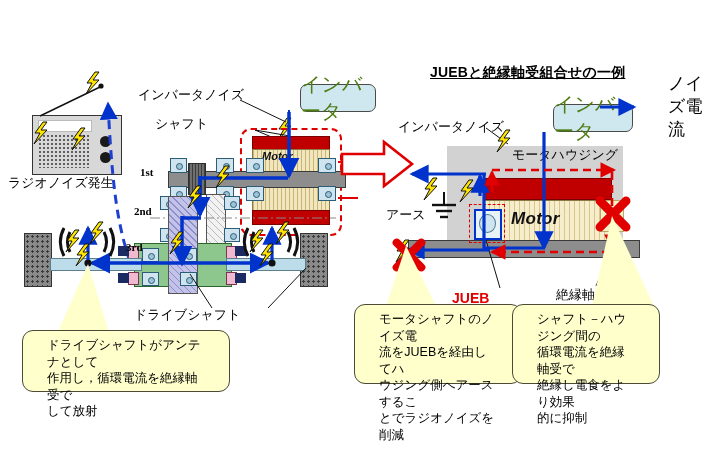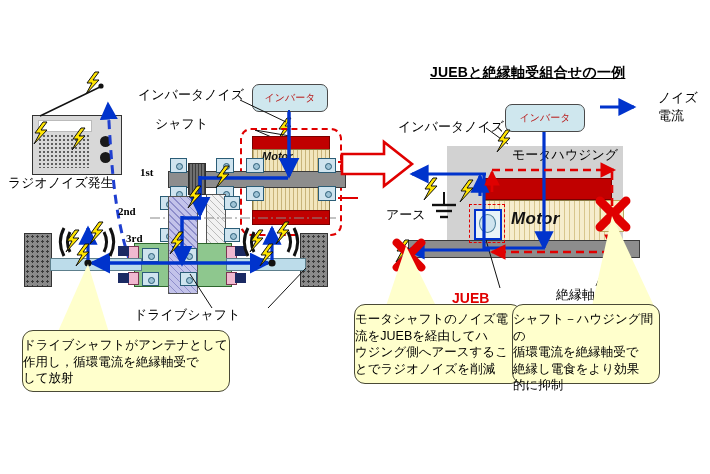--- a/index.html
+++ b/index.html
@@ -16,8 +16,8 @@
 
   
   .inv-box{position:absolute;background:#cfe7ee;border:1.6px solid #4a4a4a;
-           border-radius:7px;font-size:10px;display:flex;align-items:center;
-           justify-content:center;color:#b91c1c;}
+           border-radius:7px;font-size:20px;display:flex;align-items:center;
+           justify-content:center;color:#4d7c0f;margin-left:48px;}
 
   
   #radio-body{position:absolute;left:32px;top:115px;width:88px;height:58px;

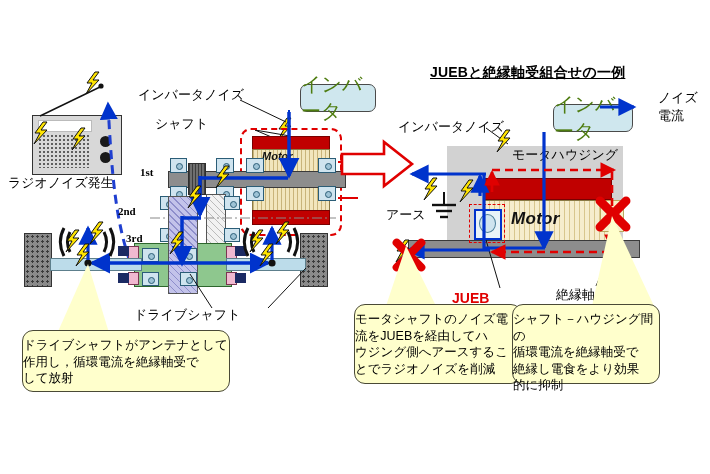--- a/index.html
+++ b/index.html
@@ -98,7 +98,7 @@
   
   #legend{position:absolute;left:600px;top:96px;}
   .leg-row{display:flex;align-items:center;height:21px;}
-  .leg-txt{font-size:13px;margin-left:12px;}
+  .leg-txt{font-size:17px;margin-left:22px;}
 
   .jueb-red{position:absolute;color:#e00000;font-weight:bold;font-size:14px;}
   svg{overflow:visible;}

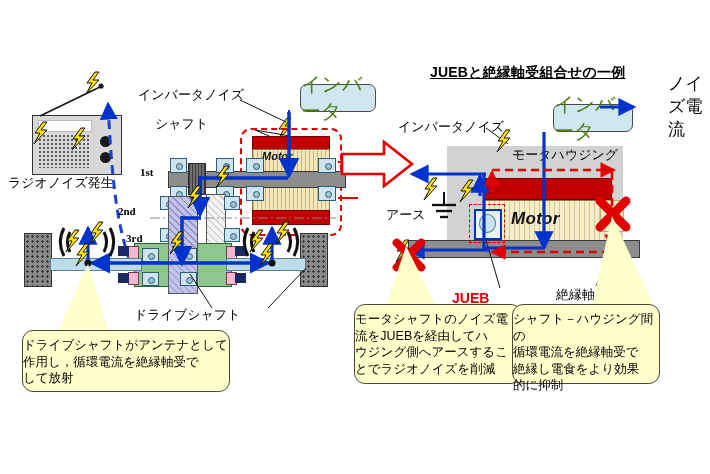--- a/index.html
+++ b/index.html
@@ -200,7 +200,7 @@
 <svg class="abs" style="left:150px;top:214px;width:190px;height:8px">
   <line x1="0" y1="4" x2="186" y2="4" stroke="#888" stroke-width="1" stroke-dasharray="10,3,2,3"></line>
 </svg>
-<div class="lbl sm bold" style="left:118px;top:205px">2nd</div>
+<div class="lbl sm bold" style="left:134px;top:205px">2nd</div>
 
 <div class="gear-green" style="left:134px;top:243px;width:34px;height:42px"></div>
 <div class="gear-green" style="left:196px;top:243px;width:34px;height:42px"></div>

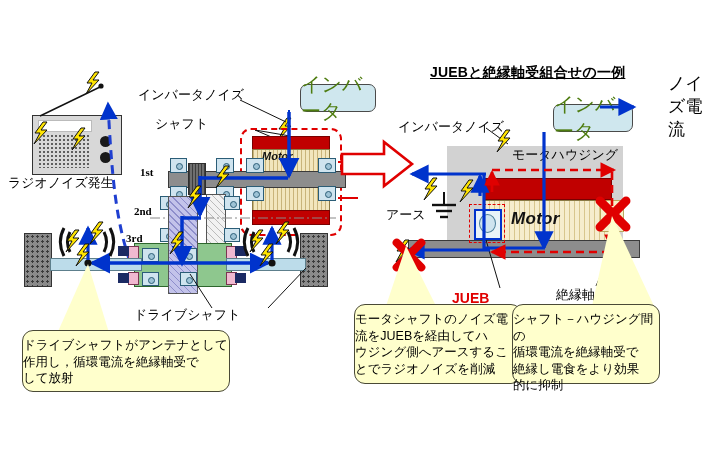--- a/index.html
+++ b/index.html
@@ -217,7 +217,7 @@
 <div class="navy-blk" style="left:118px;top:273px;width:11px;height:10px"></div>
 <div class="navy-blk" style="left:235px;top:246px;width:11px;height:10px"></div>
 <div class="navy-blk" style="left:235px;top:273px;width:11px;height:10px"></div>
-<div class="lbl sm bold" style="left:126px;top:232px">3rd</div>
+<div class="lbl sm bold" style="left:126px;top:241px">3rd</div>
 
 <div class="wheel" style="left:24px;top:233px"></div>
 <div class="wheel" style="left:300px;top:233px"></div>

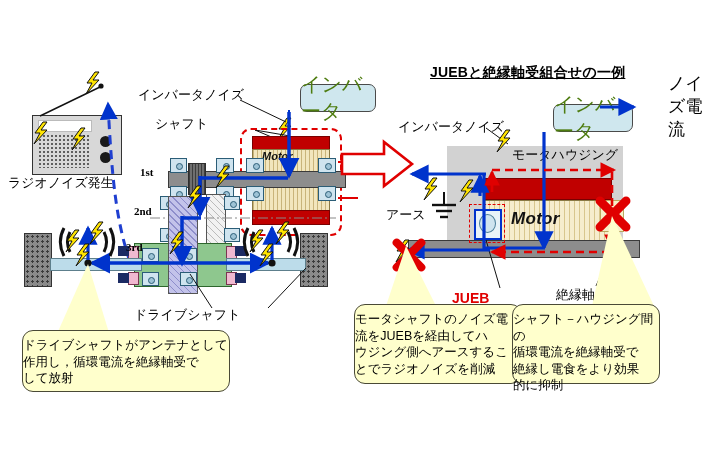--- a/index.html
+++ b/index.html
@@ -92,7 +92,7 @@
 
   
   .callout{position:absolute;background:#ffffcc;border:1.4px solid #4a4a36;
-      border-radius:11px;font-size:12.5px;line-height:1.32;padding:6px 0;
+      border-radius:11px;font-size:12.5px;line-height:1.32;padding:6px 24px;
       color:#000;box-sizing:border-box;white-space:pre-line;}
 
   

